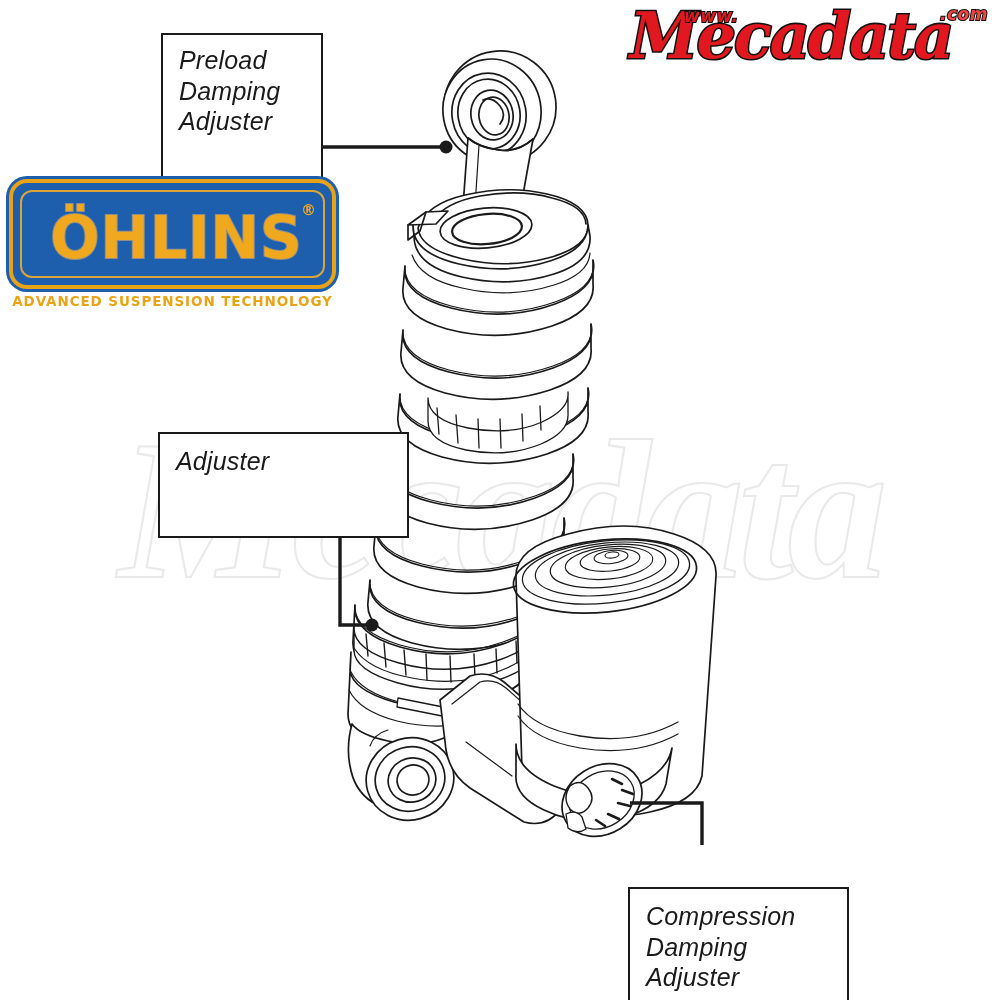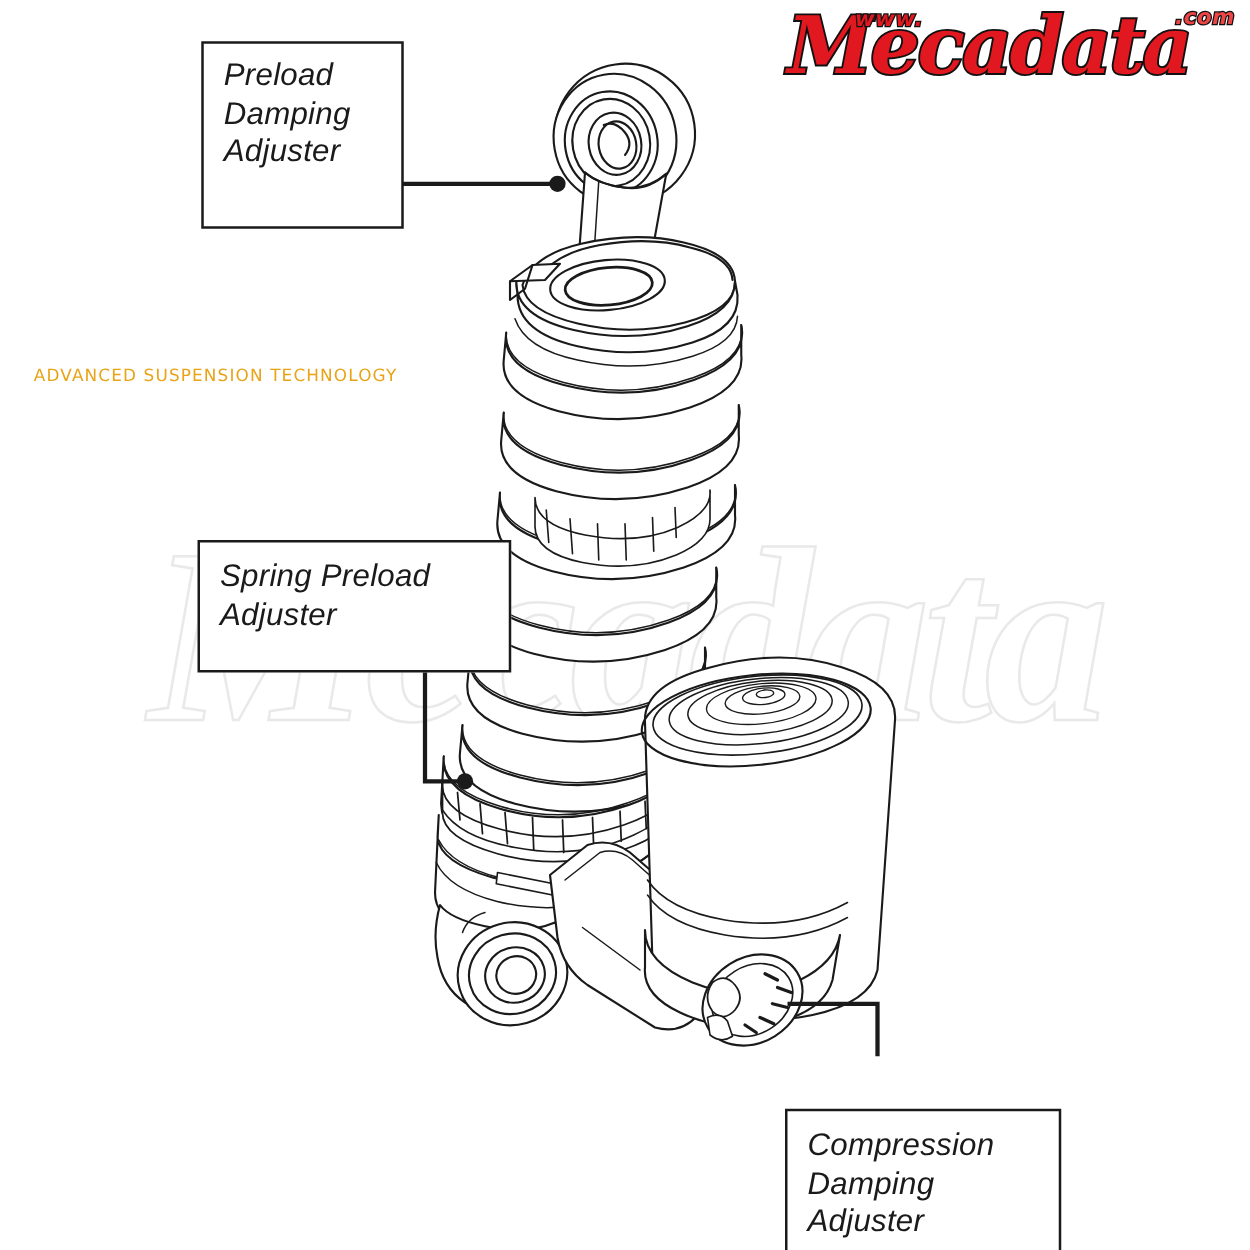--- a/index.html
+++ b/index.html
@@ -375,6 +375,11 @@
   </div>
 
   <div id="ohlins-logo">
+    <div id="ohlins-plate">
+      <div id="ohlins-inner"></div>
+      <div id="ohlins-word">ÖHLINS</div>
+      <div id="ohlins-reg">®</div>
+    </div>
     <div id="ohlins-tagline">ADVANCED SUSPENSION TECHNOLOGY</div>
   </div>
 

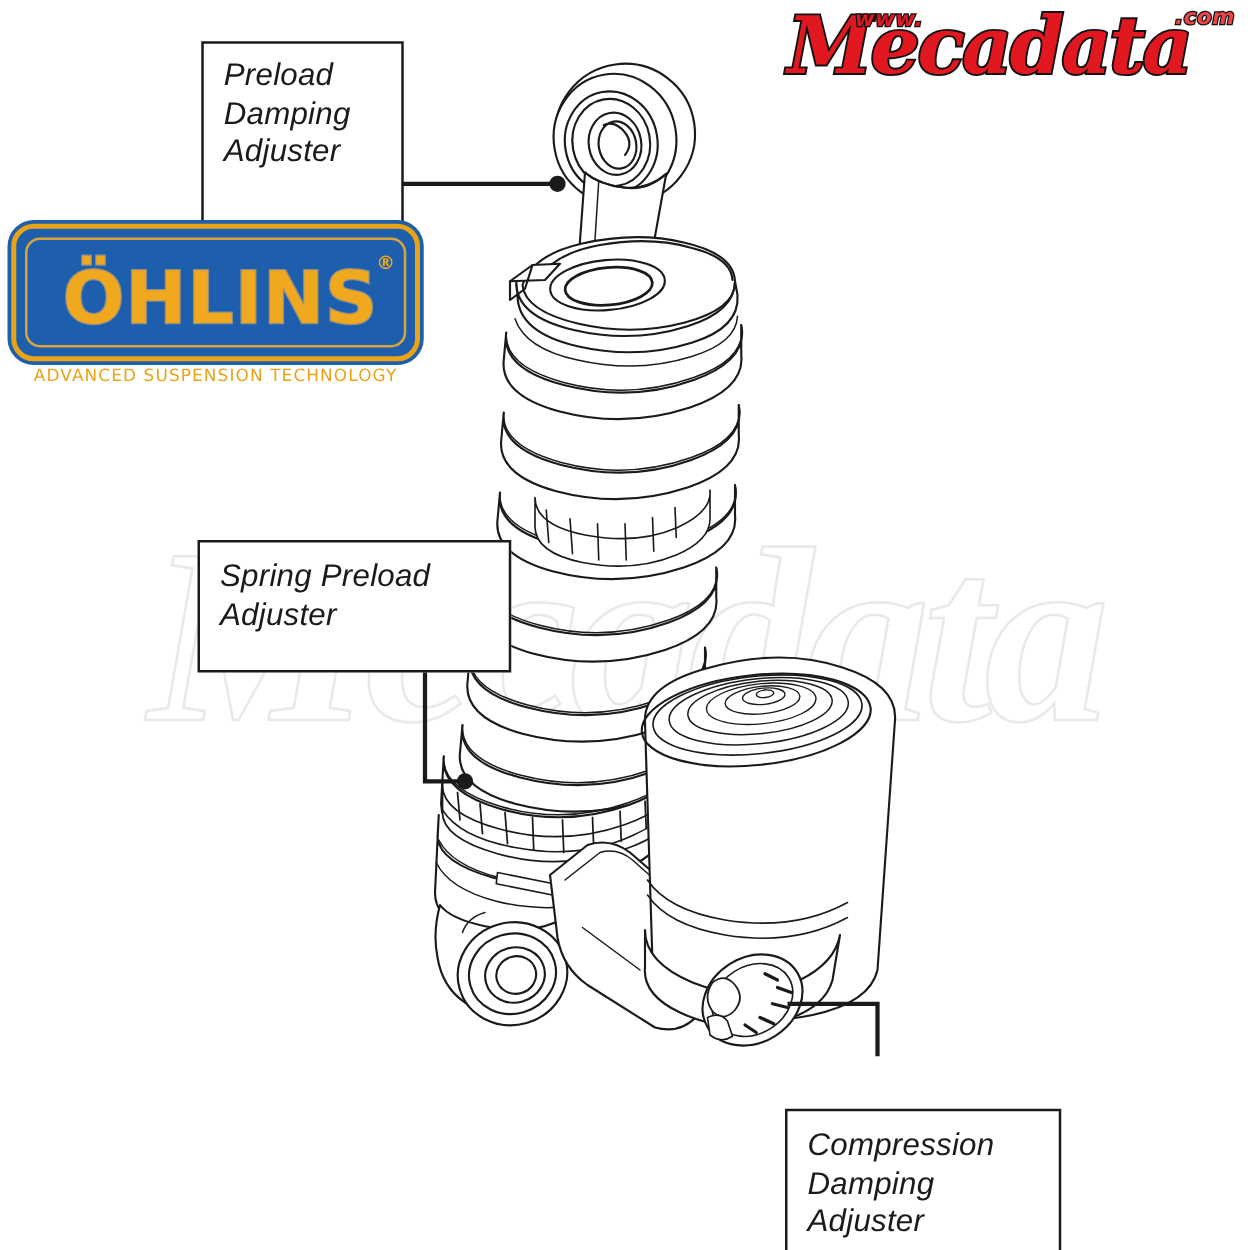--- a/index.html
+++ b/index.html
@@ -136,7 +136,7 @@
     width: 327px;
     text-align: center;
     font-family: "DejaVu Sans", sans-serif;
-    font-weight: normal;
+    font-weight: bold;
     font-size: 13.5px;
     letter-spacing: 0.9px;
     color: #e8a317;

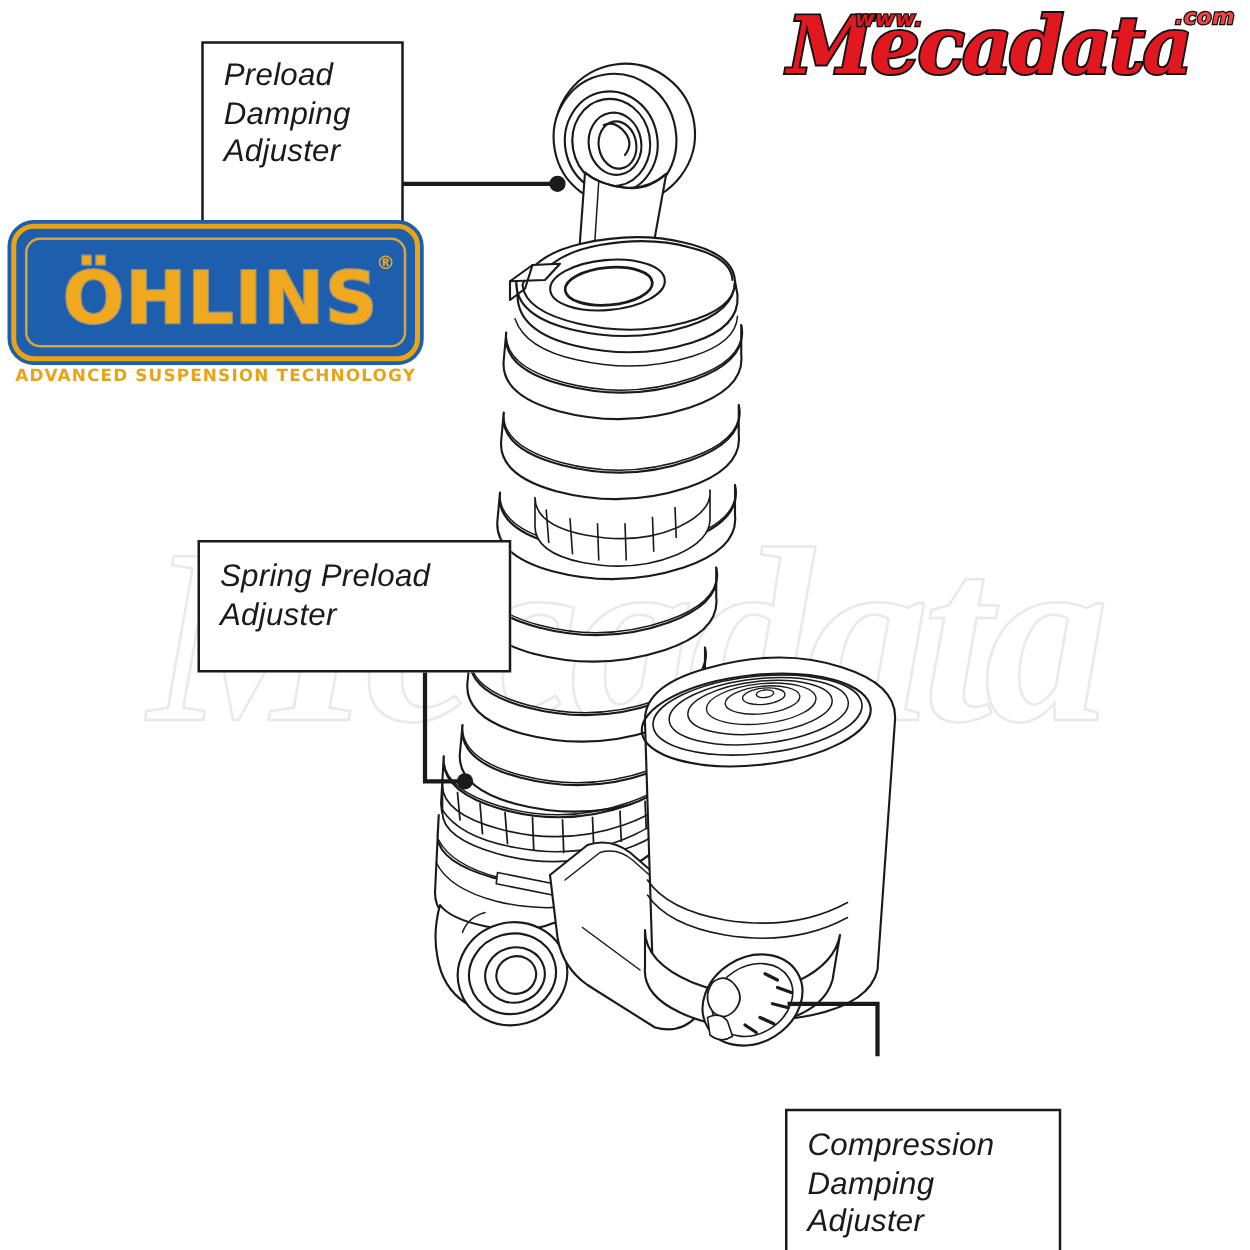--- a/index.html
+++ b/index.html
@@ -364,7 +364,6 @@
   </div>
 
   <div class="callout" id="callout-preload">
-    <span class="line">Spring Preload</span>
     <span class="line">Adjuster</span>
   </div>
 

